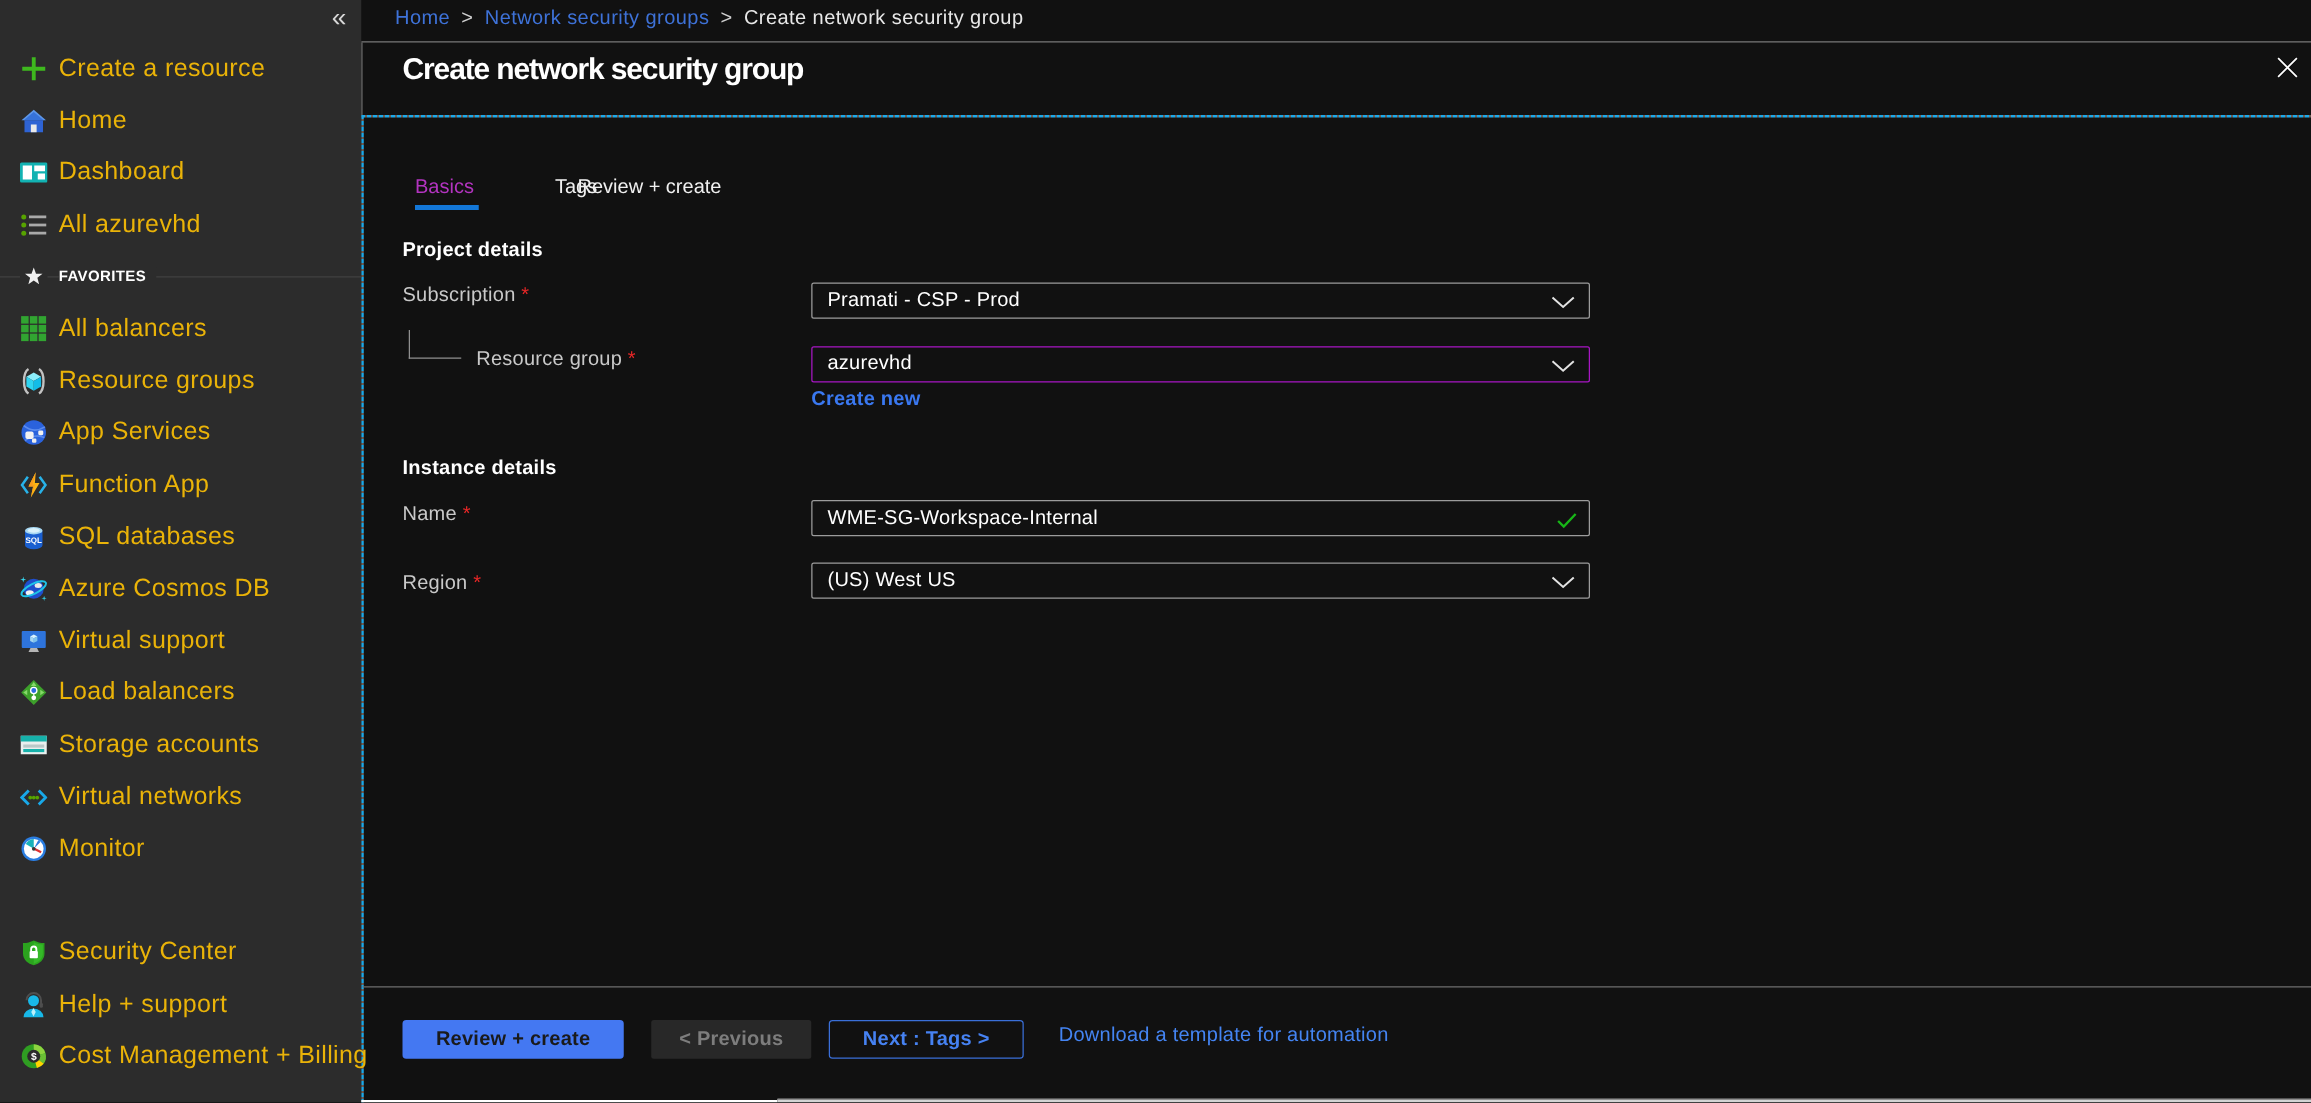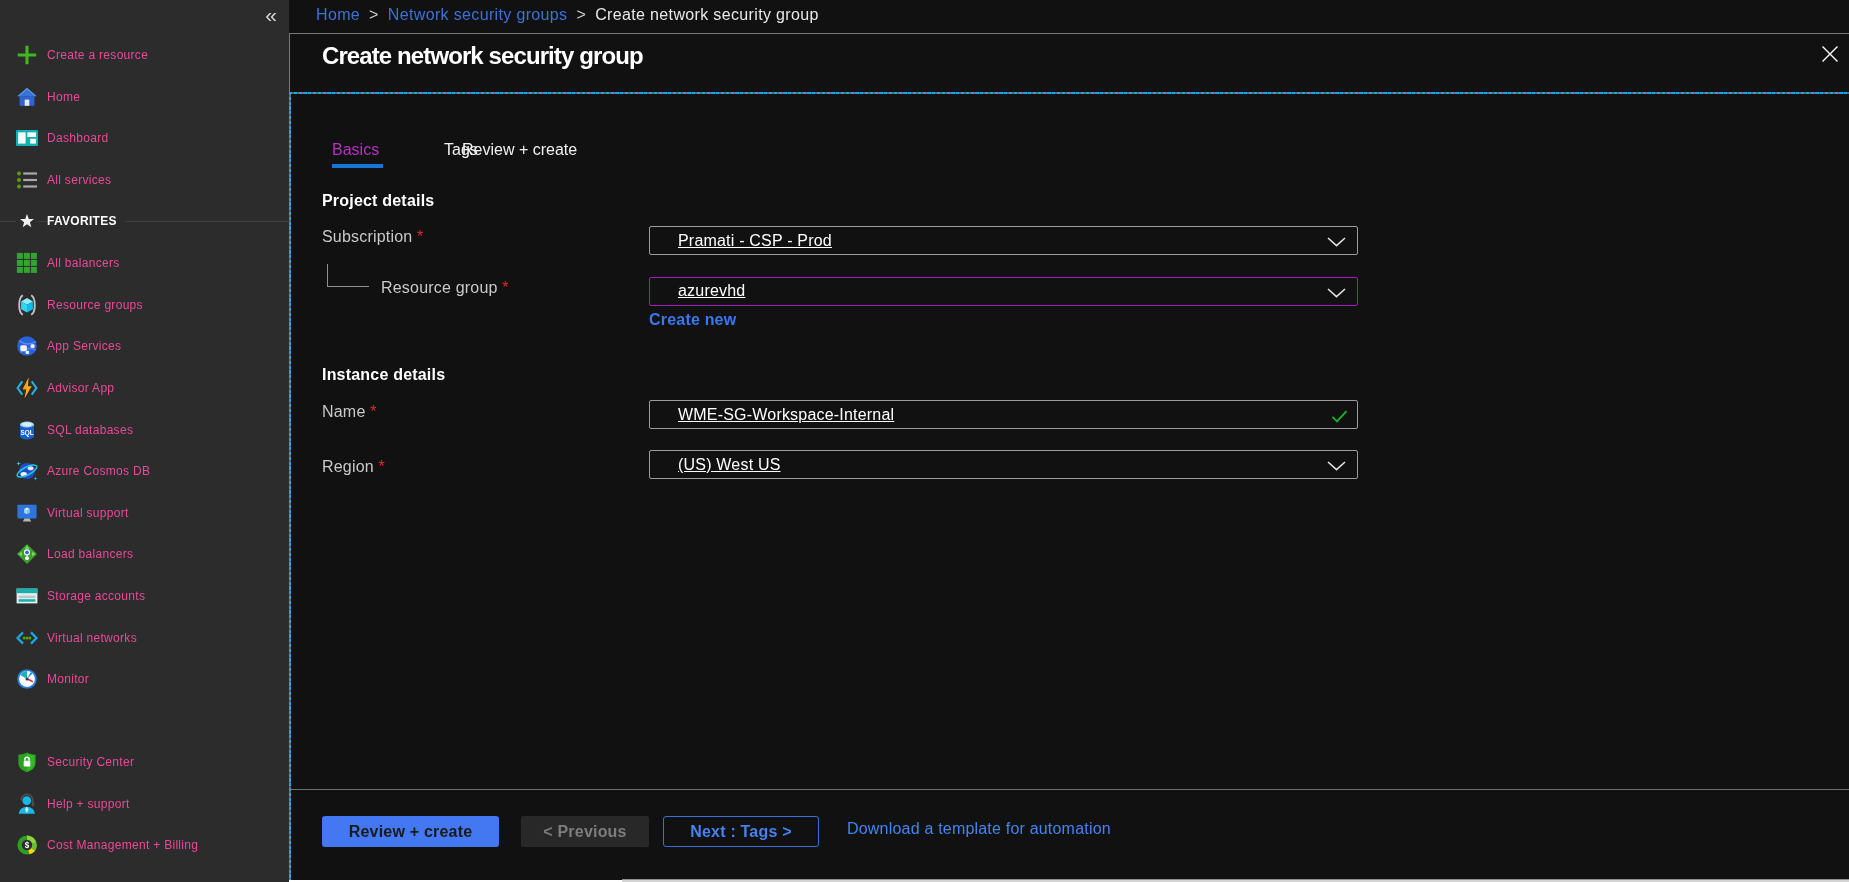--- a/index.html
+++ b/index.html
@@ -12,7 +12,7 @@
   #collapse { position:absolute; right:12px; top:3px; color:#d8d8d8; font-size:21px; }
   .nav { position:absolute; left:0; width:289px; height:42px; }
   .nav .ic { position:absolute; left:16px; top:50%; margin-top:-11px; width:22px; height:22px; }
-  .nav .tx { position:absolute; left:47px; top:50%; transform:translateY(-50%); color:#ec4899; font-size:12px; white-space:nowrap; letter-spacing:.3px; }
+  .nav .tx { position:absolute; left:47px; top:50%; transform:translateY(-50%); color:#eab308; font-size:20px; white-space:nowrap; letter-spacing:.3px; }
   #favline { position:absolute; left:0; top:221px; width:289px; height:1px; background:#404040; }
   .favtx { font-size:12px !important; font-weight:bold; letter-spacing:.8px; color:#ffffff !important; background:#2c2c2c; padding-right:8px; }
   .favic { background:#2c2c2c; }

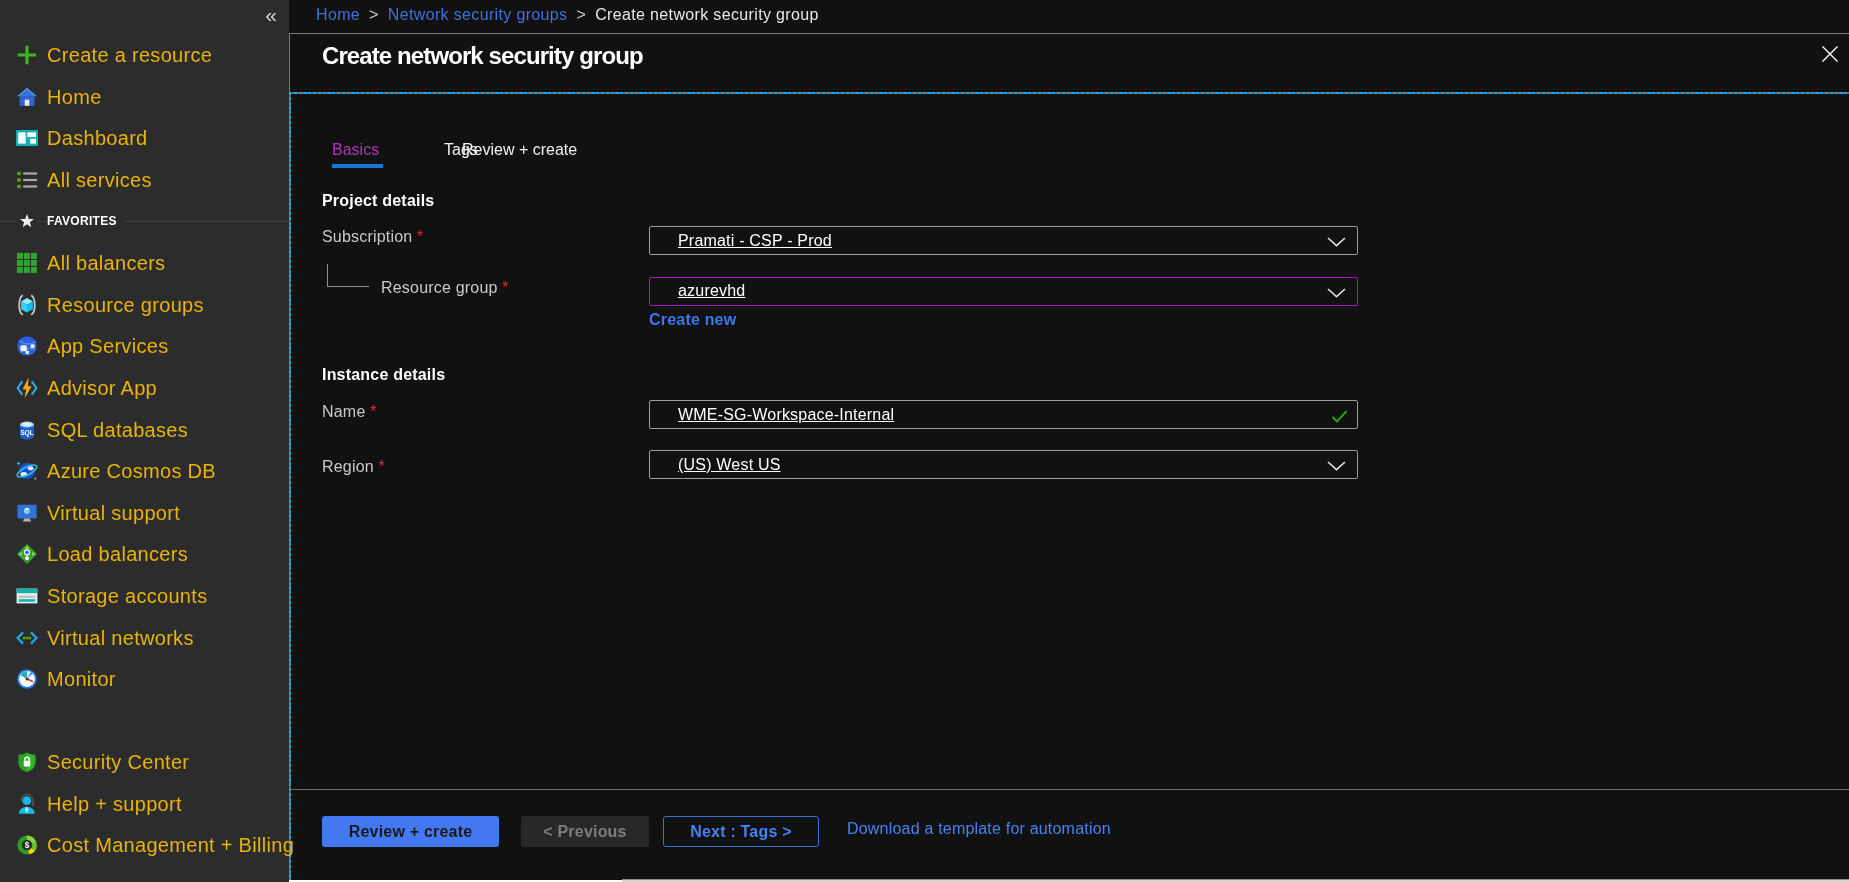--- a/index.html
+++ b/index.html
@@ -101,7 +101,7 @@
           <circle cx="3" cy="17.5" r="2" fill="#57a300"></circle>
           <rect x="7.2" y="16.4" width="13.8" height="2.2" fill="#a9a9a9"></rect>
         </svg>
-        <span class="tx">All services</span>
+        <span class="tx">All azurevhd</span>
       </div>
     <div class="nav" style="top:200px">
         <svg class="ic favic" viewBox="0 0 22 22">

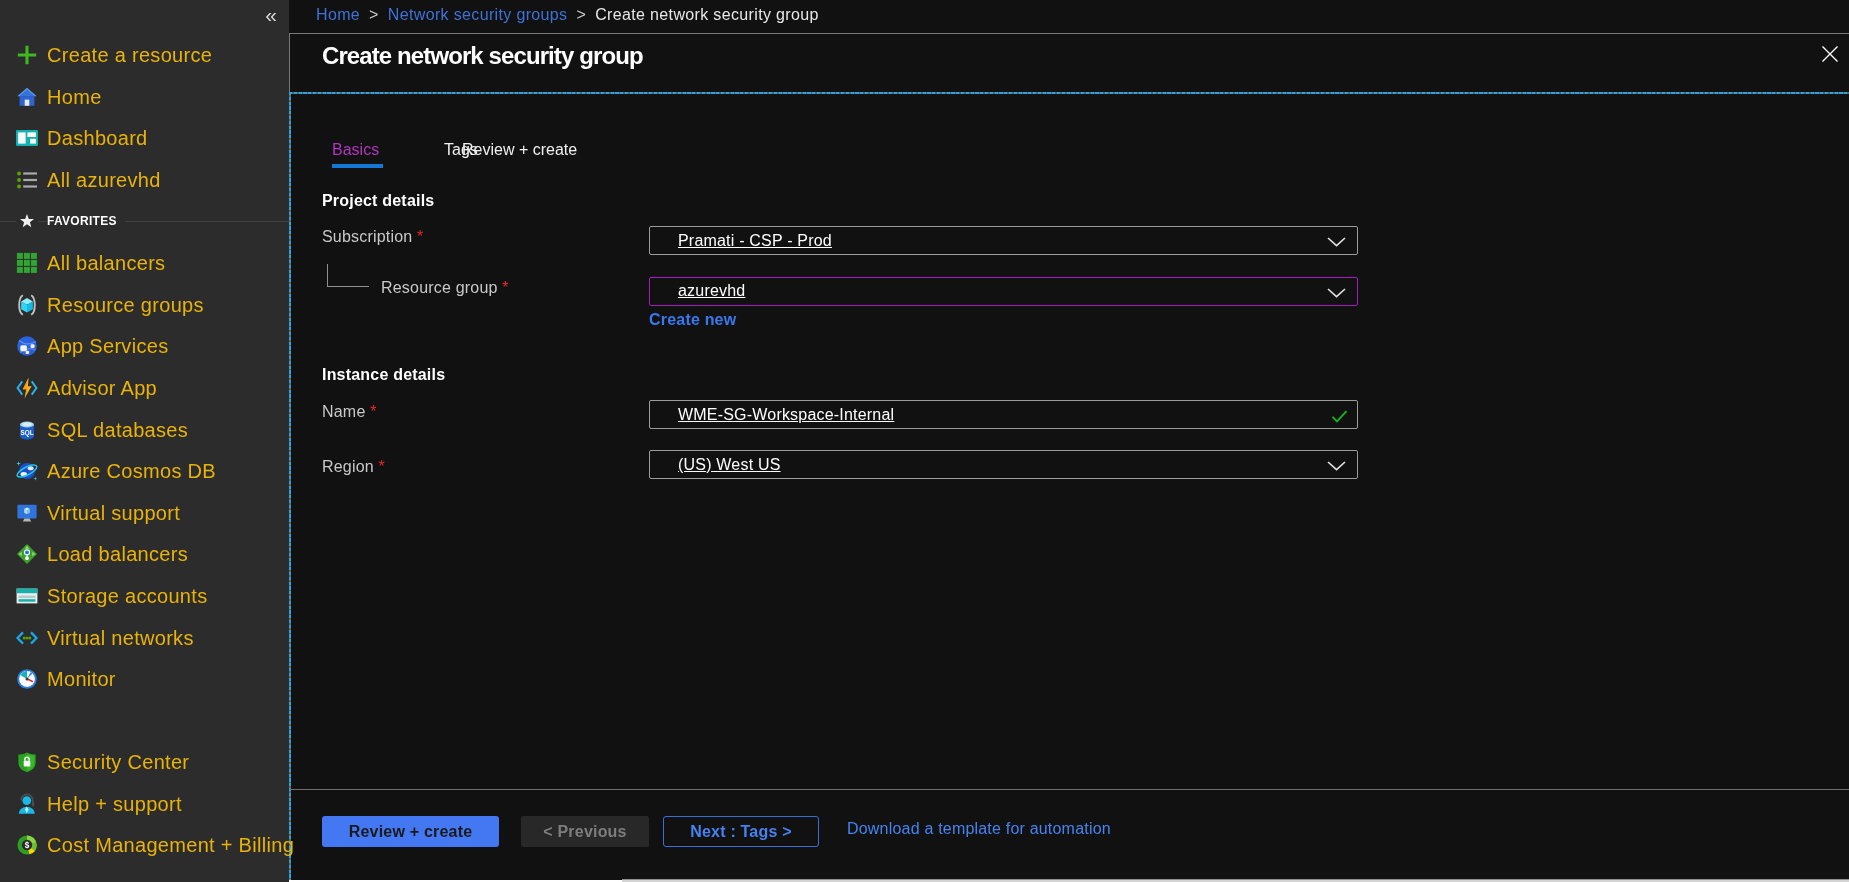--- a/index.html
+++ b/index.html
@@ -41,8 +41,8 @@
   .h2 { position:absolute; left:33px; font-size:16px; font-weight:600; color:#ffffff; letter-spacing:.2px; }
   .lbl { position:absolute; font-size:16px; color:#c9c9c9; letter-spacing:.2px; }
   .ast { color:#e82727; font-size:16px; }
-  .fld { position:absolute; left:360px; width:709px; height:29px; border:1px solid #9c9c9c; border-radius:2px; background:transparent;
-    color:#ffffff; font-size:16px; line-height:27px; padding-left:28px; letter-spacing:.2px;text-decoration:underline; }
+  .fld { position:absolute; left:360px; width:623px; height:29px; border:1px solid #9c9c9c; border-radius:2px; background:transparent;
+    color:#ffffff; font-size:16px; line-height:27px; padding-left:12px; letter-spacing:.2px; }
   .chev { position:absolute; right:11px; top:10px; width:19px; height:10px; }
 
   #connector { position:absolute; left:38px; top:172px; width:42px; height:23px;

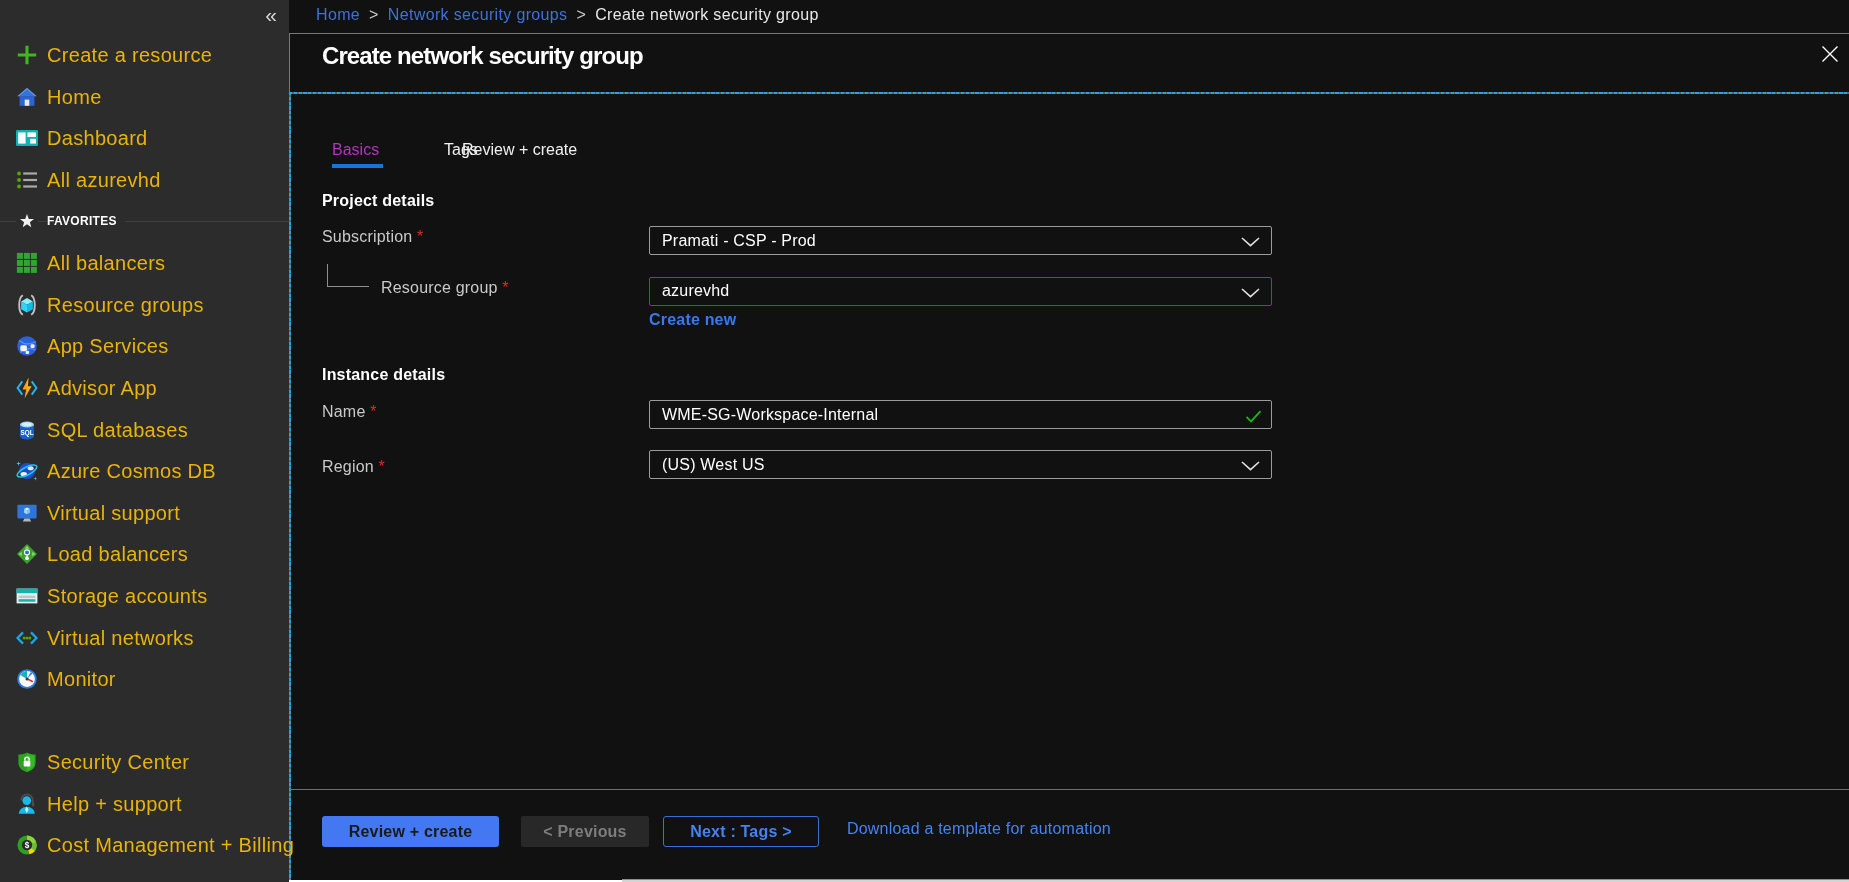--- a/index.html
+++ b/index.html
@@ -151,7 +151,7 @@
           <polygon points="12.6,0.8 6.8,12.2 10.4,12.2 8.6,21.2 15.6,9.3 11.9,9.3" fill="#fcb414"></polygon>
           <polygon points="12.6,0.8 10.0,11 12.0,10.4 8.6,21.2 10.6,12.2 6.8,12.2" fill="#f89b1c"></polygon>
         </svg>
-        <span class="tx">Advisor App</span>
+        <span class="tx">Function App</span>
       </div>
     <div class="nav" style="top:409px">
         <svg class="ic" viewBox="0 0 22 22">

